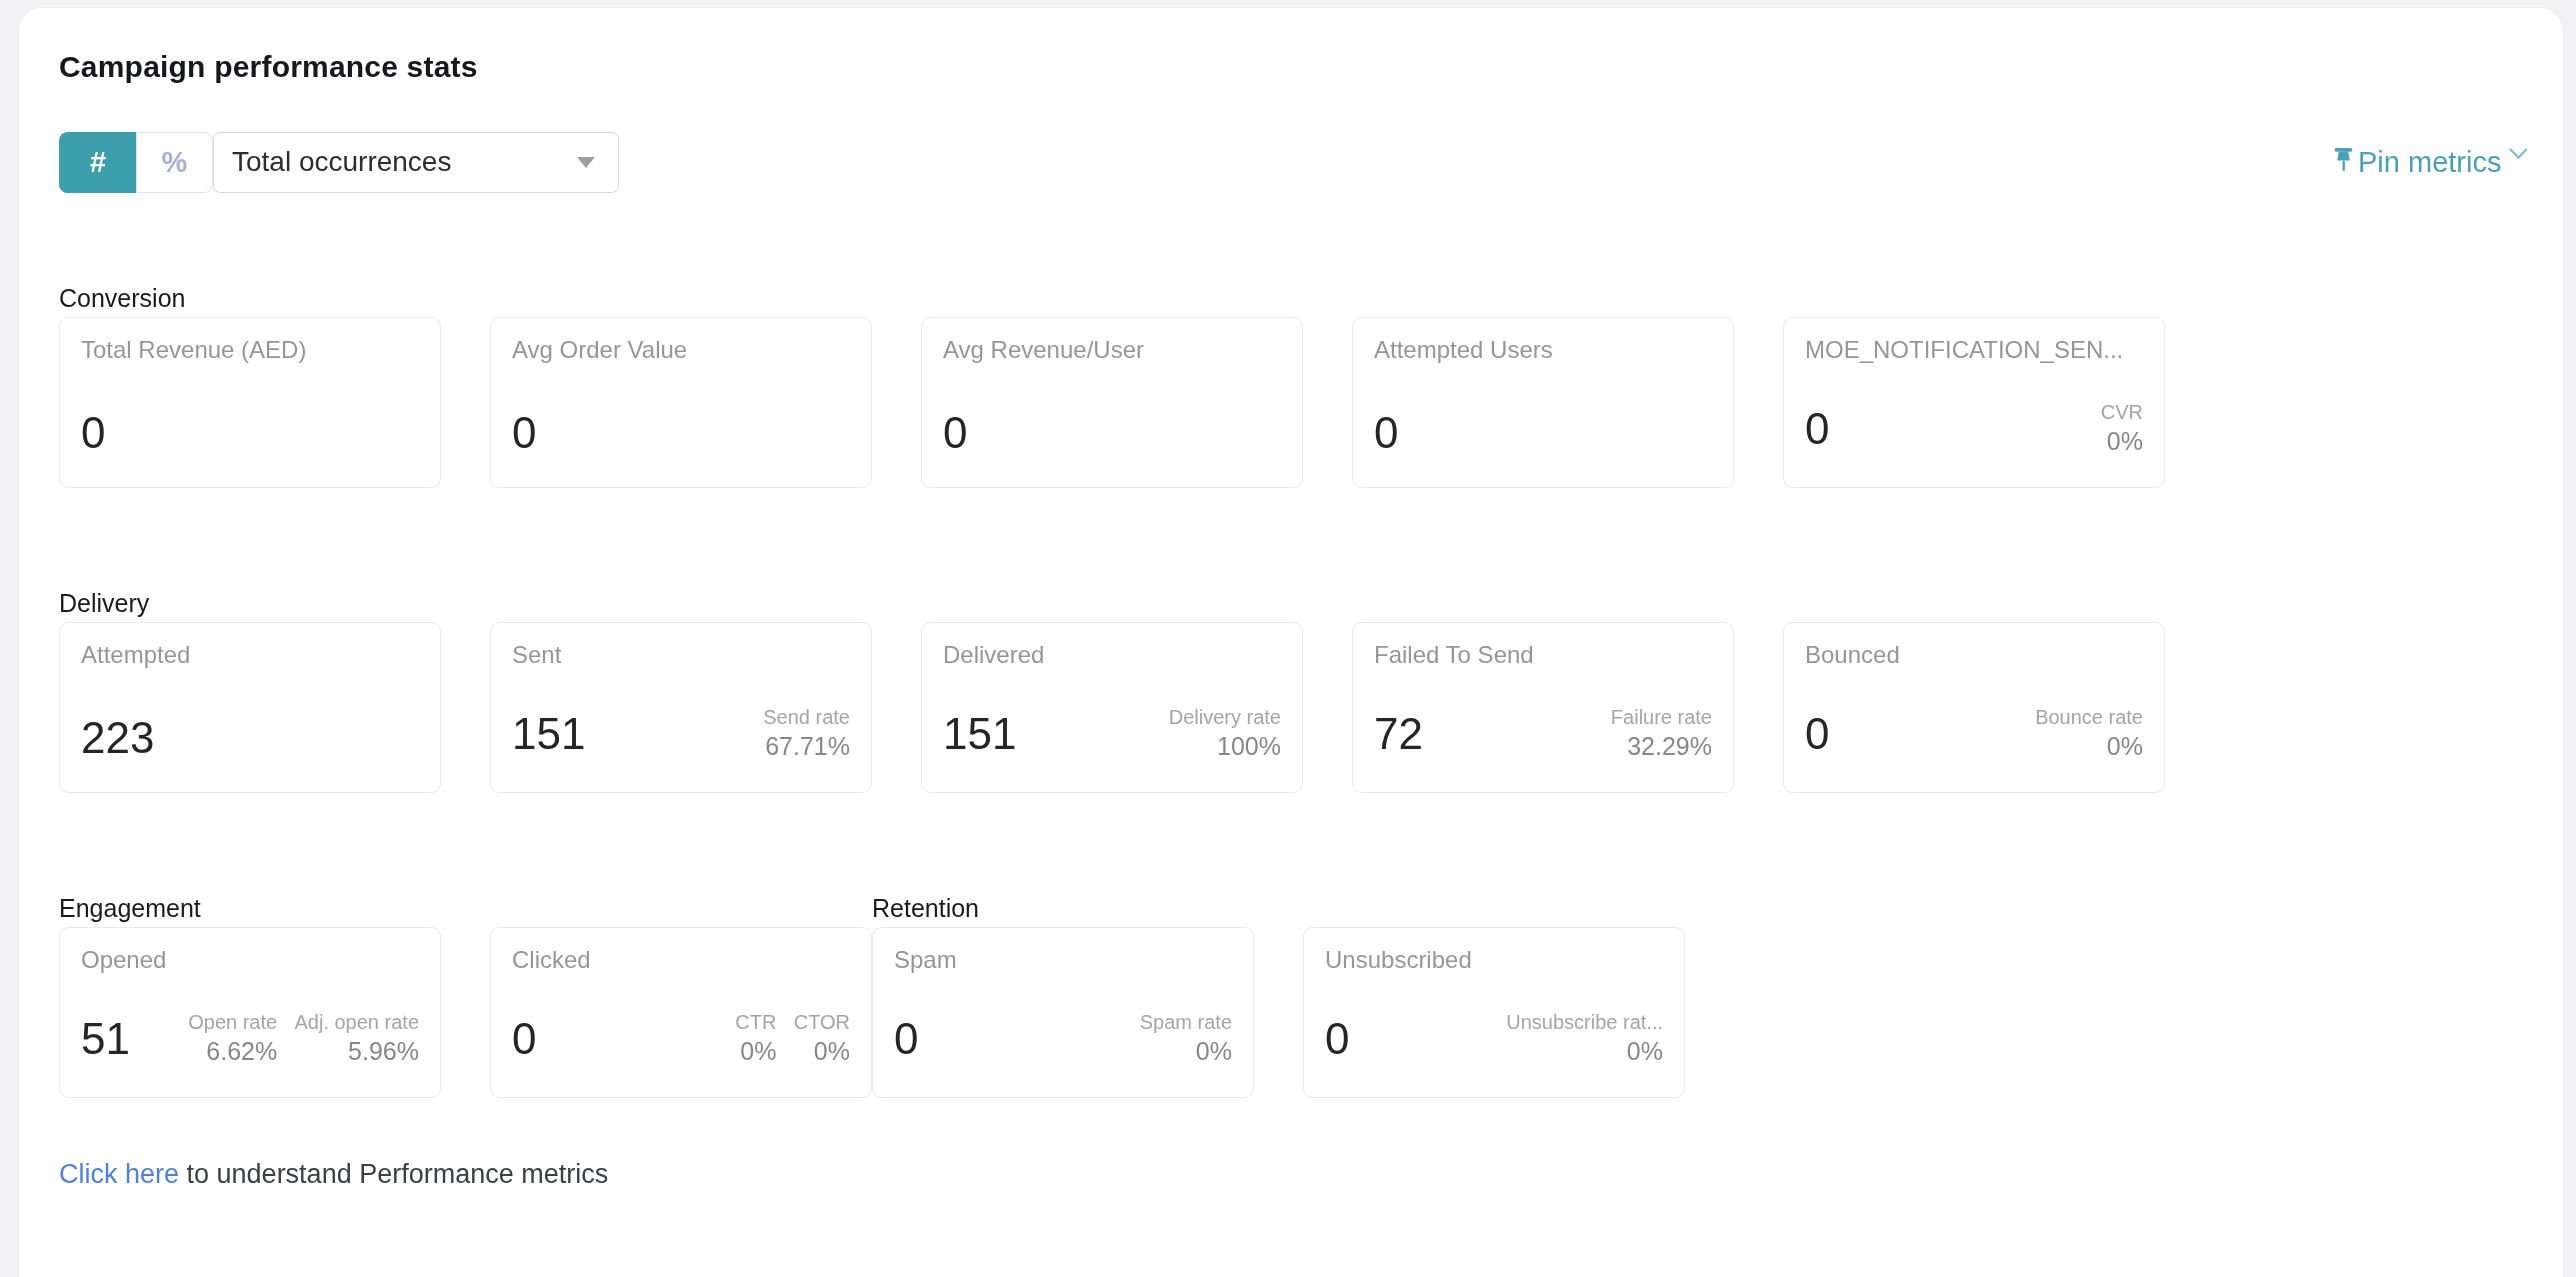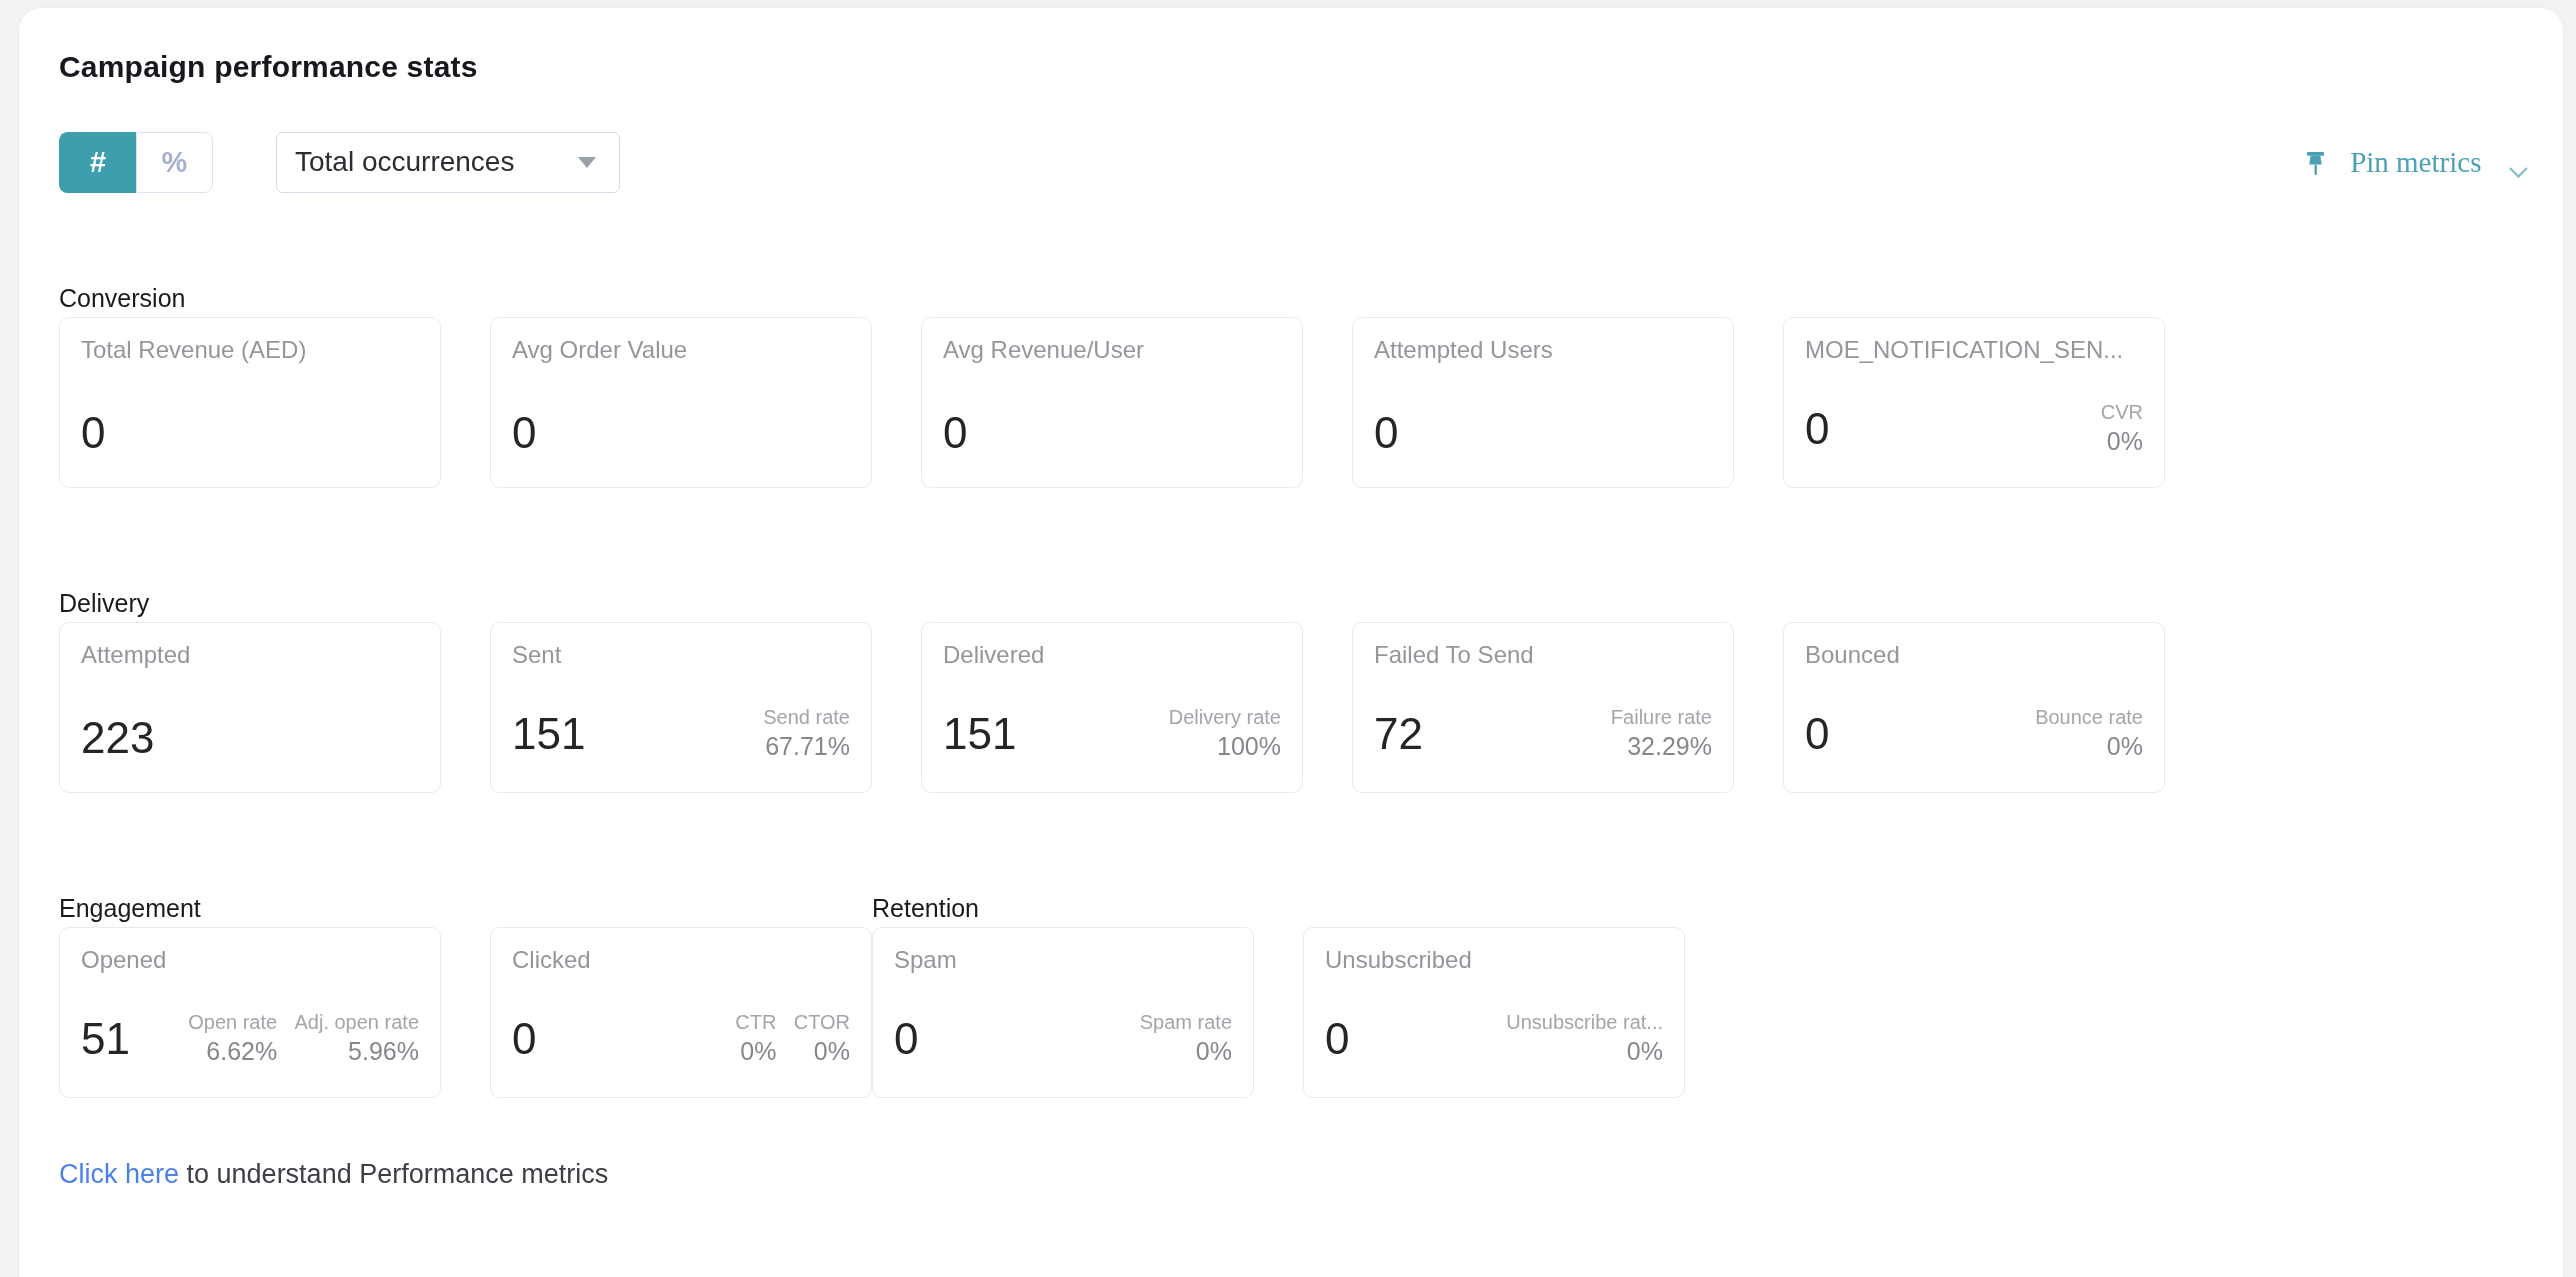--- a/index.html
+++ b/index.html
@@ -38,7 +38,7 @@
   .toggle-btn.active { background: #3d9eac; border-color: #3d9eac; color: #ffffff; }
 
   .dropdown {
-    margin-left: 63px; width: 344px; height: 61px;
+    width: 406px; height: 61px;
     border: 1.4px solid #d5d9e5; border-radius: 6.7px; background: #fff;
     display: flex; align-items: center; padding: 0 23px 0 18px;
     cursor: pointer;

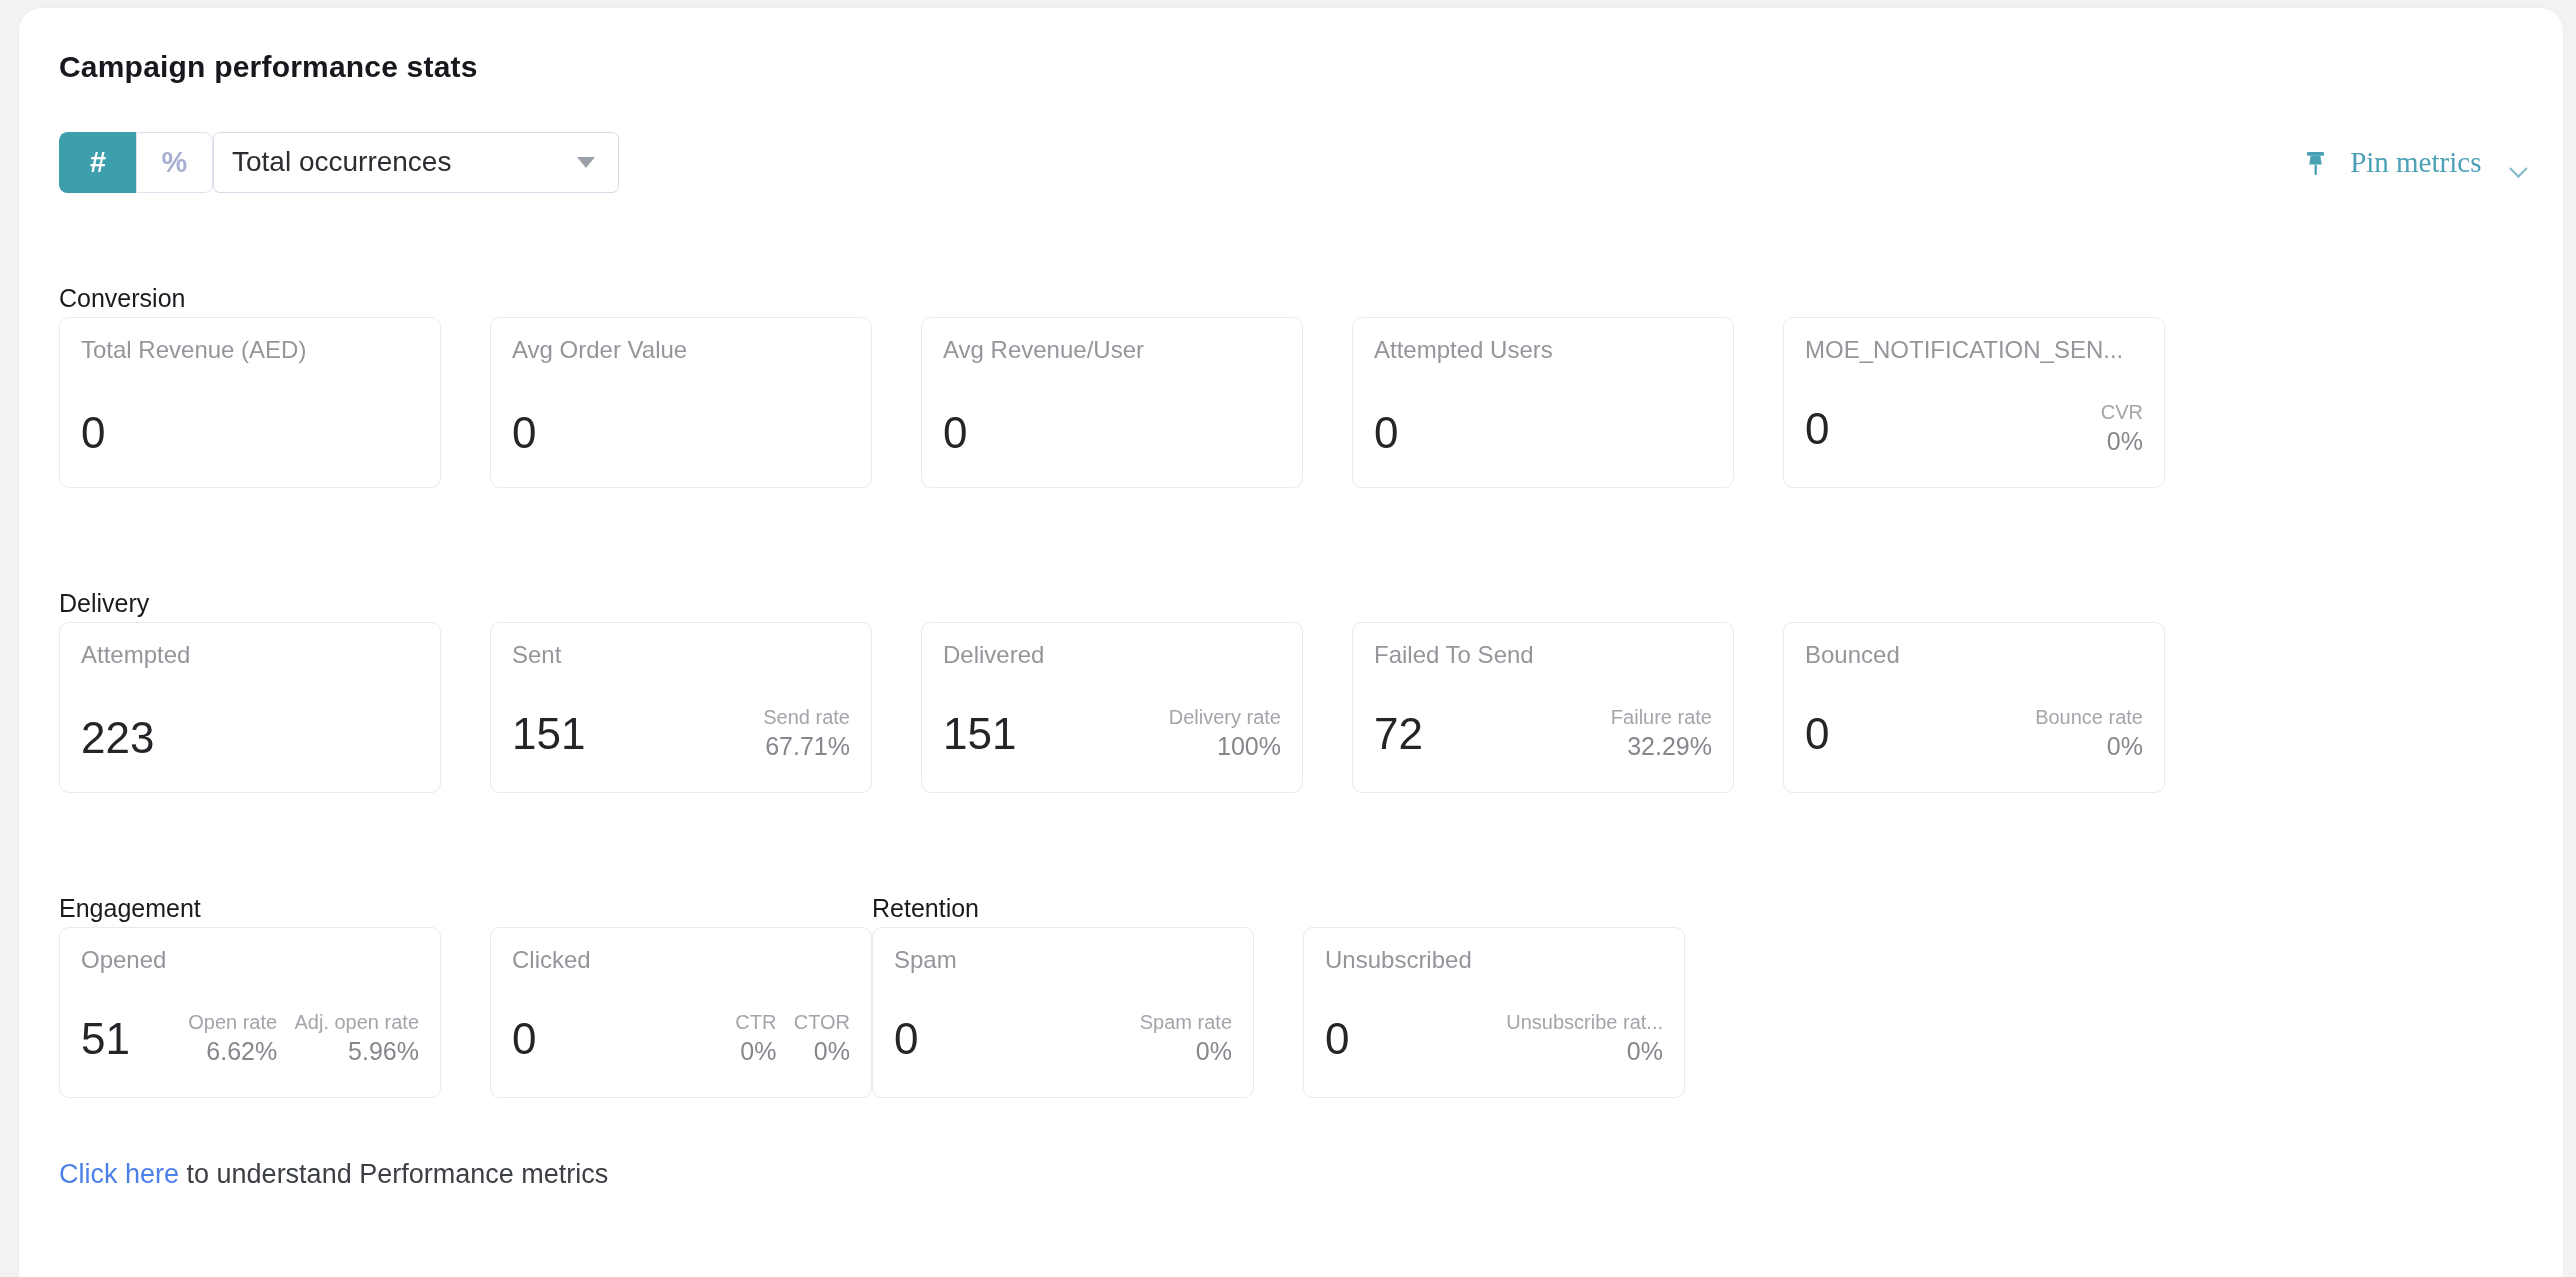--- a/index.html
+++ b/index.html
@@ -51,8 +51,8 @@
   }
 
   .pin-metrics {
-    margin-left: auto; display: flex; align-items: flex-end; gap: 22px;
-    color: #4aa1b5; font-size: 29px; cursor: pointer; font-family: Liberation Serif, serif;
+    margin-left: auto; display: flex; align-items: flex-start; gap: 2px;
+    color: #4aa1b5; font-size: 29px; cursor: pointer;
   }
   .pin-metrics svg { display: block; }
   .chevron {

